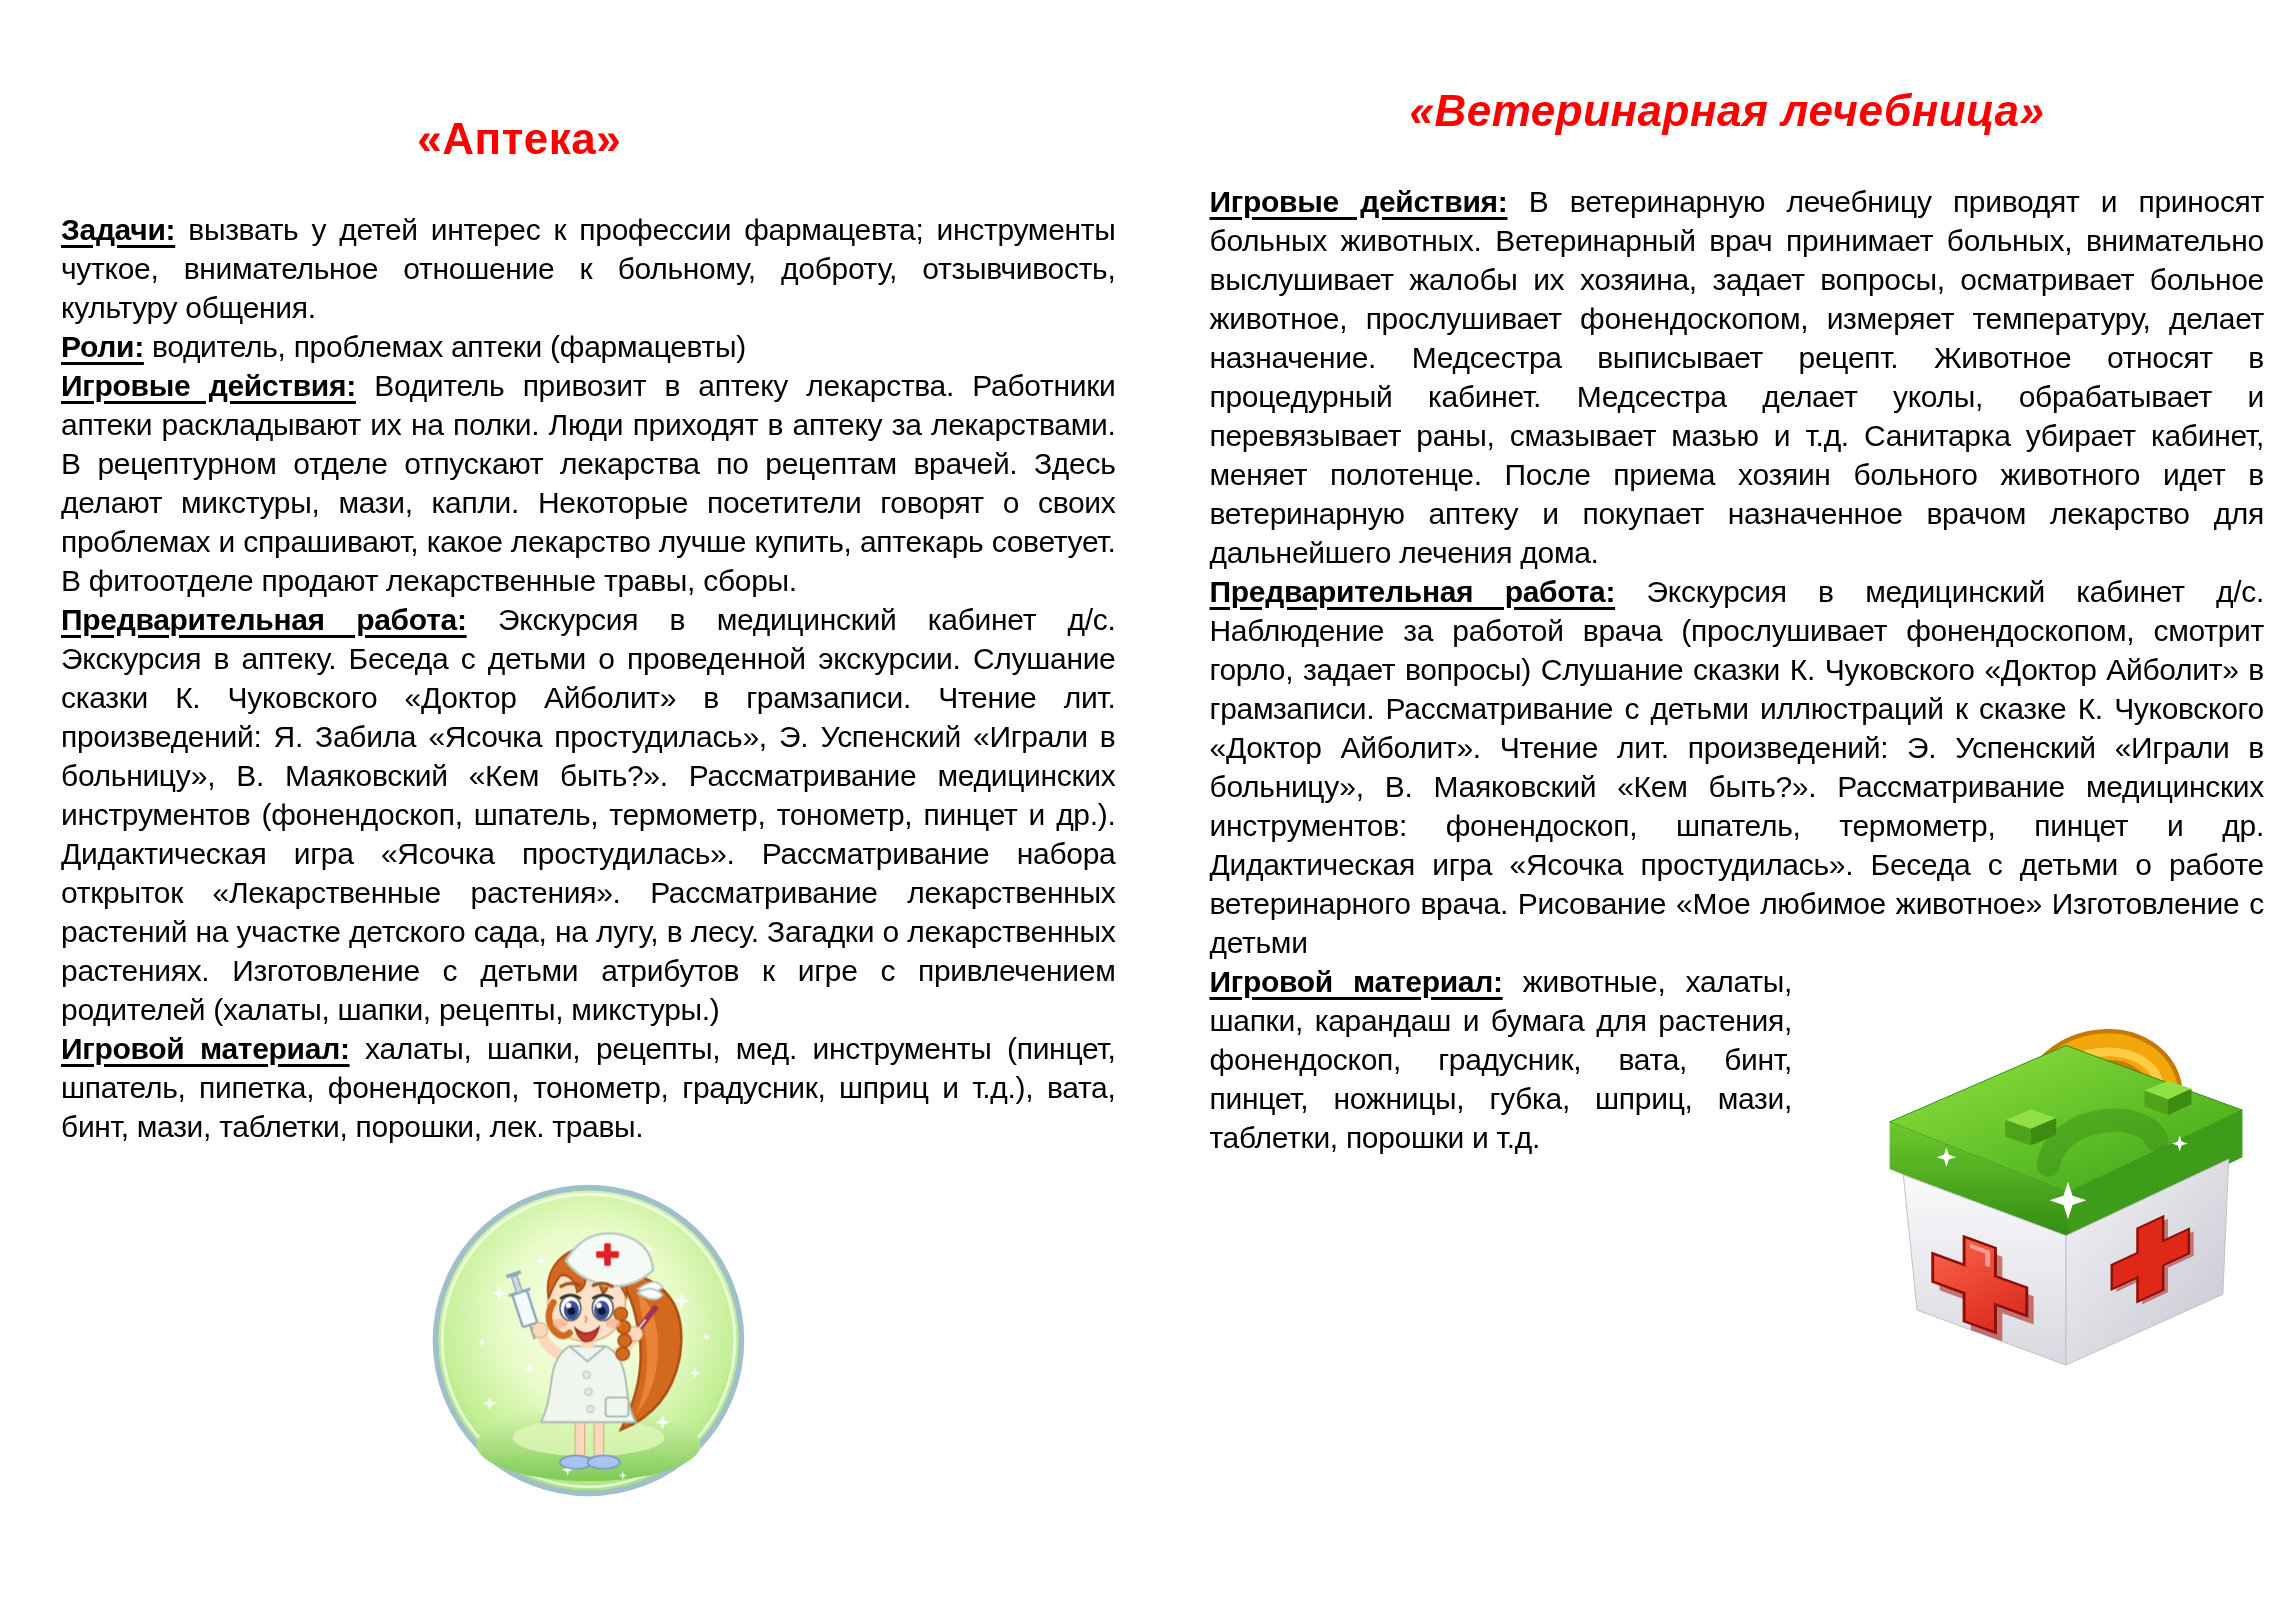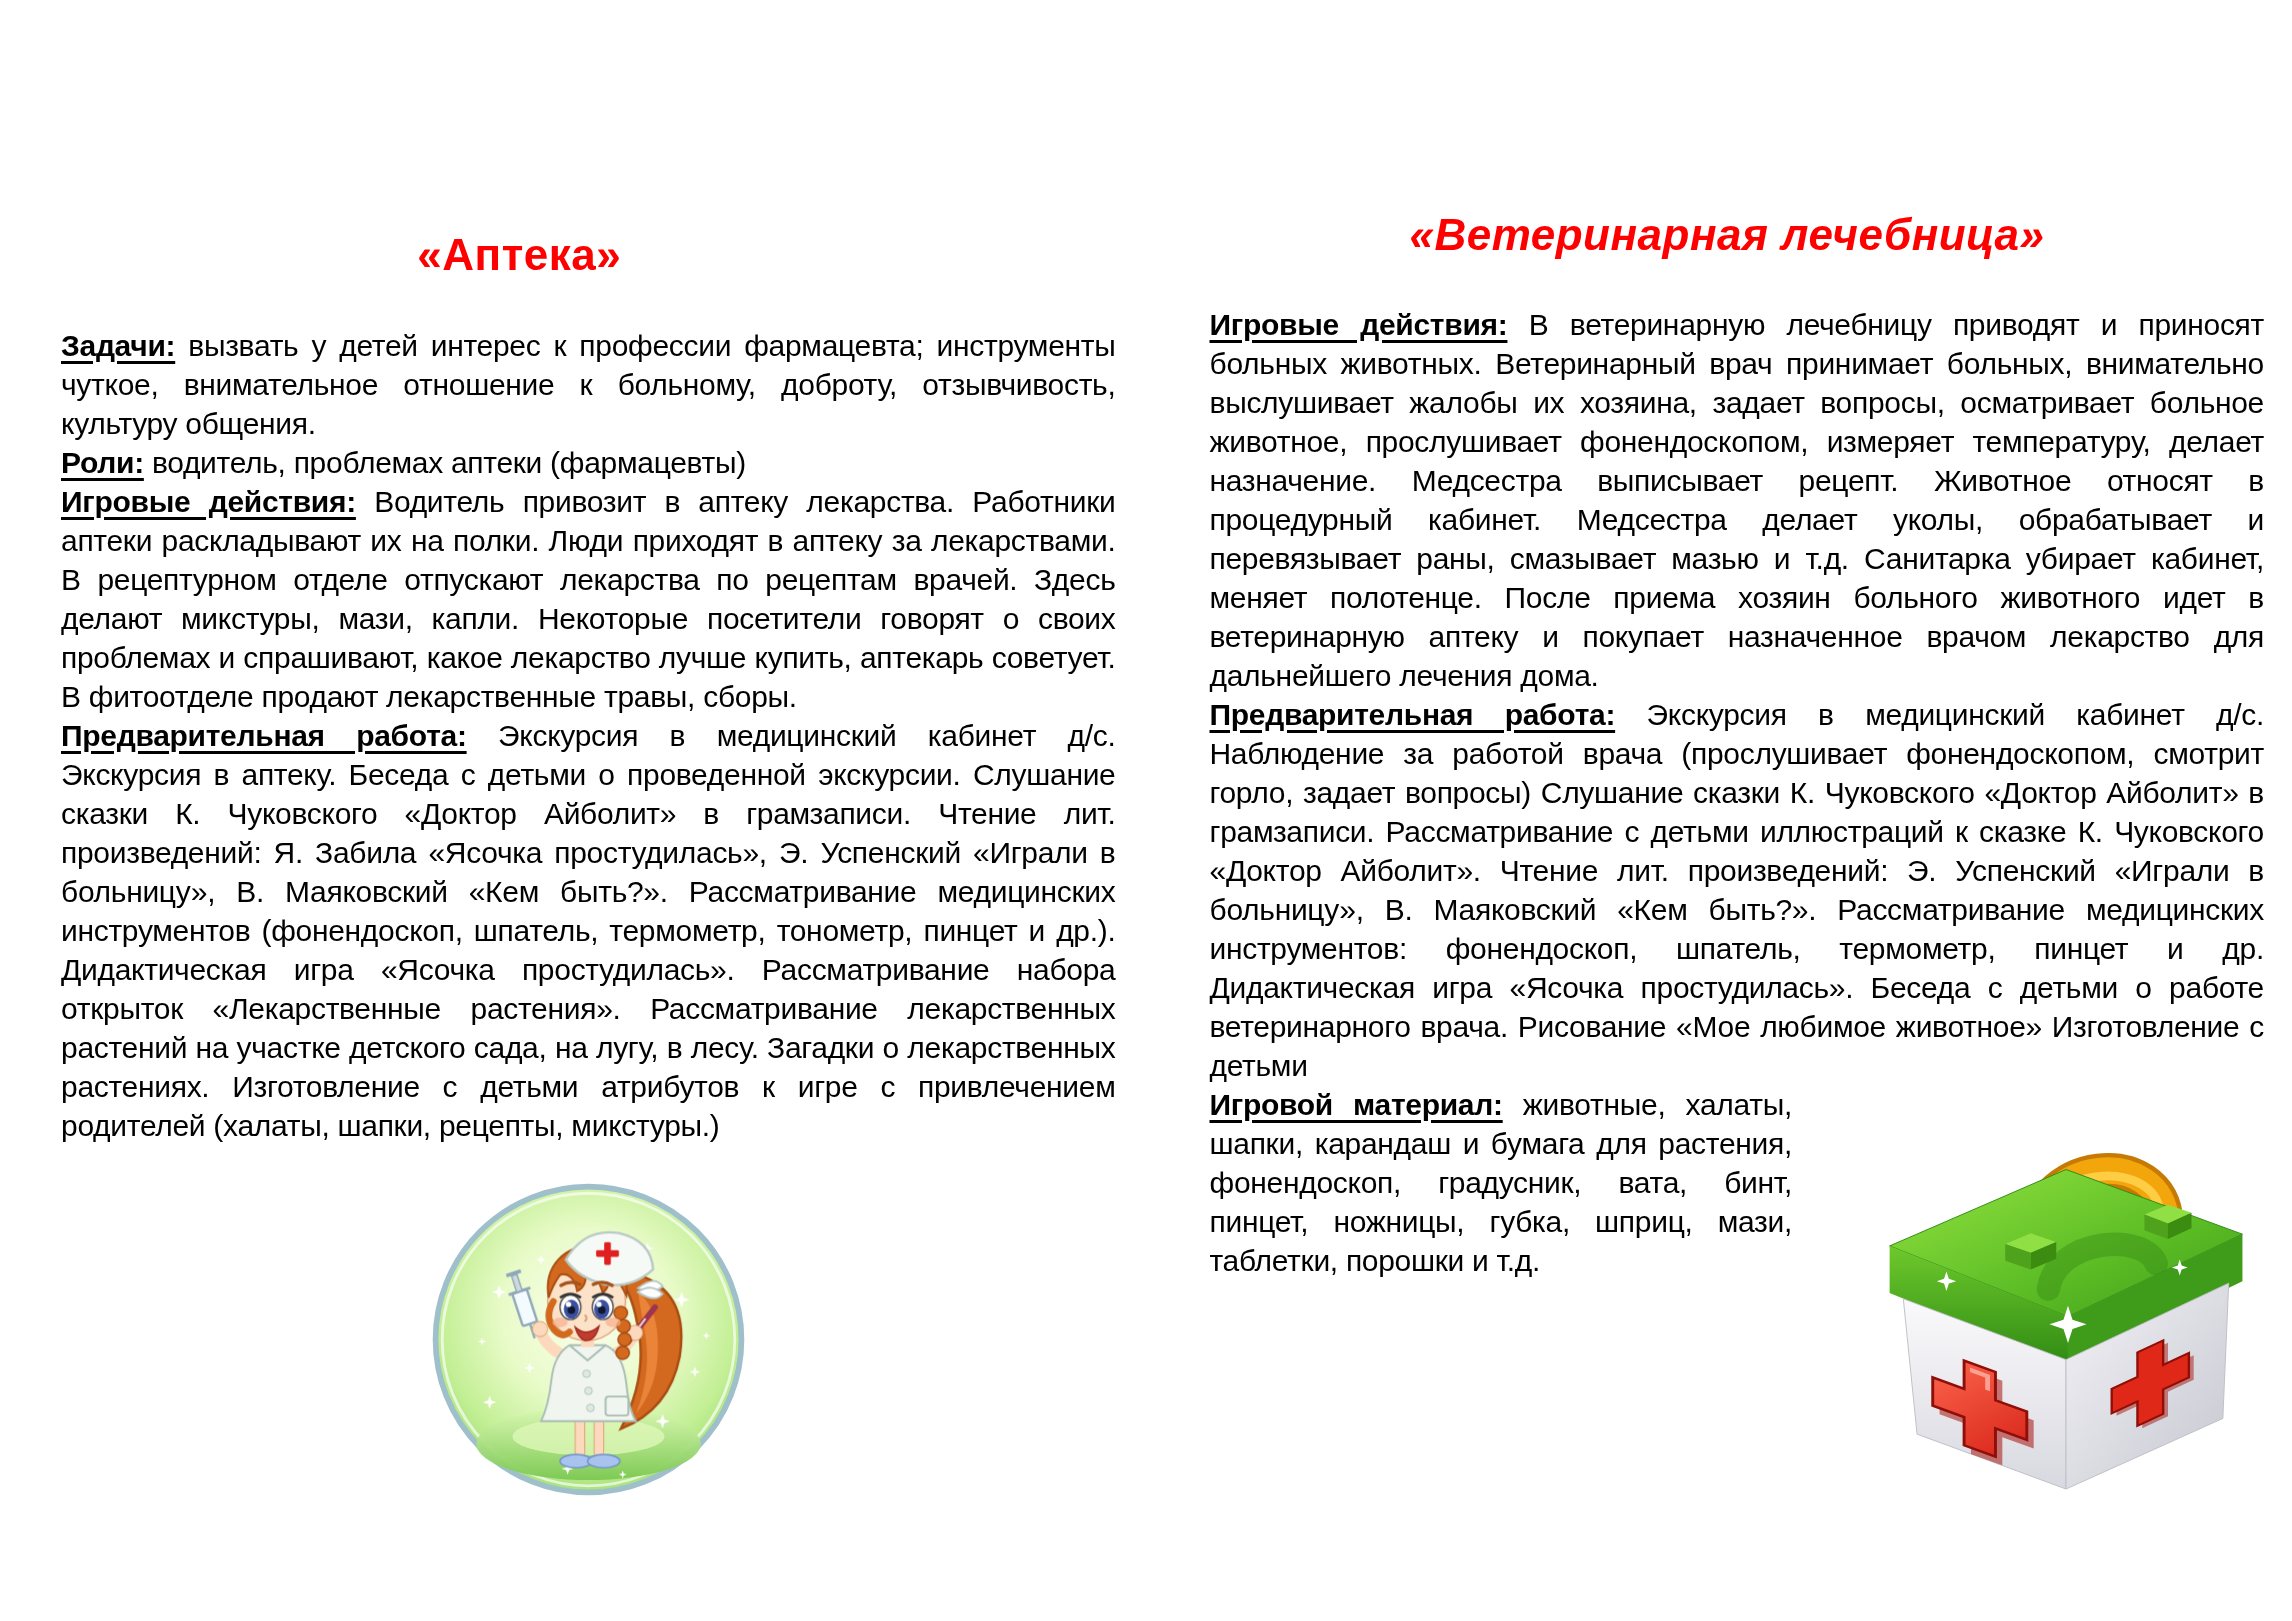--- a/index.html
+++ b/index.html
@@ -7,7 +7,7 @@
     position:relative;width:2293px;height:1621px;box-sizing:border-box;
     background:#ffffff;overflow:hidden;display:flex;gap:94px;
     padding:0 29px 0 61px;
-    font-family:"Liberation Sans","DejaVu Sans",sans-serif;color:#000;align-items:center;
+    font-family:"Liberation Sans","DejaVu Sans",sans-serif;color:#000;
   }
   .col{flex:1;min-width:0;}
   .col-left{padding-top:114px;}

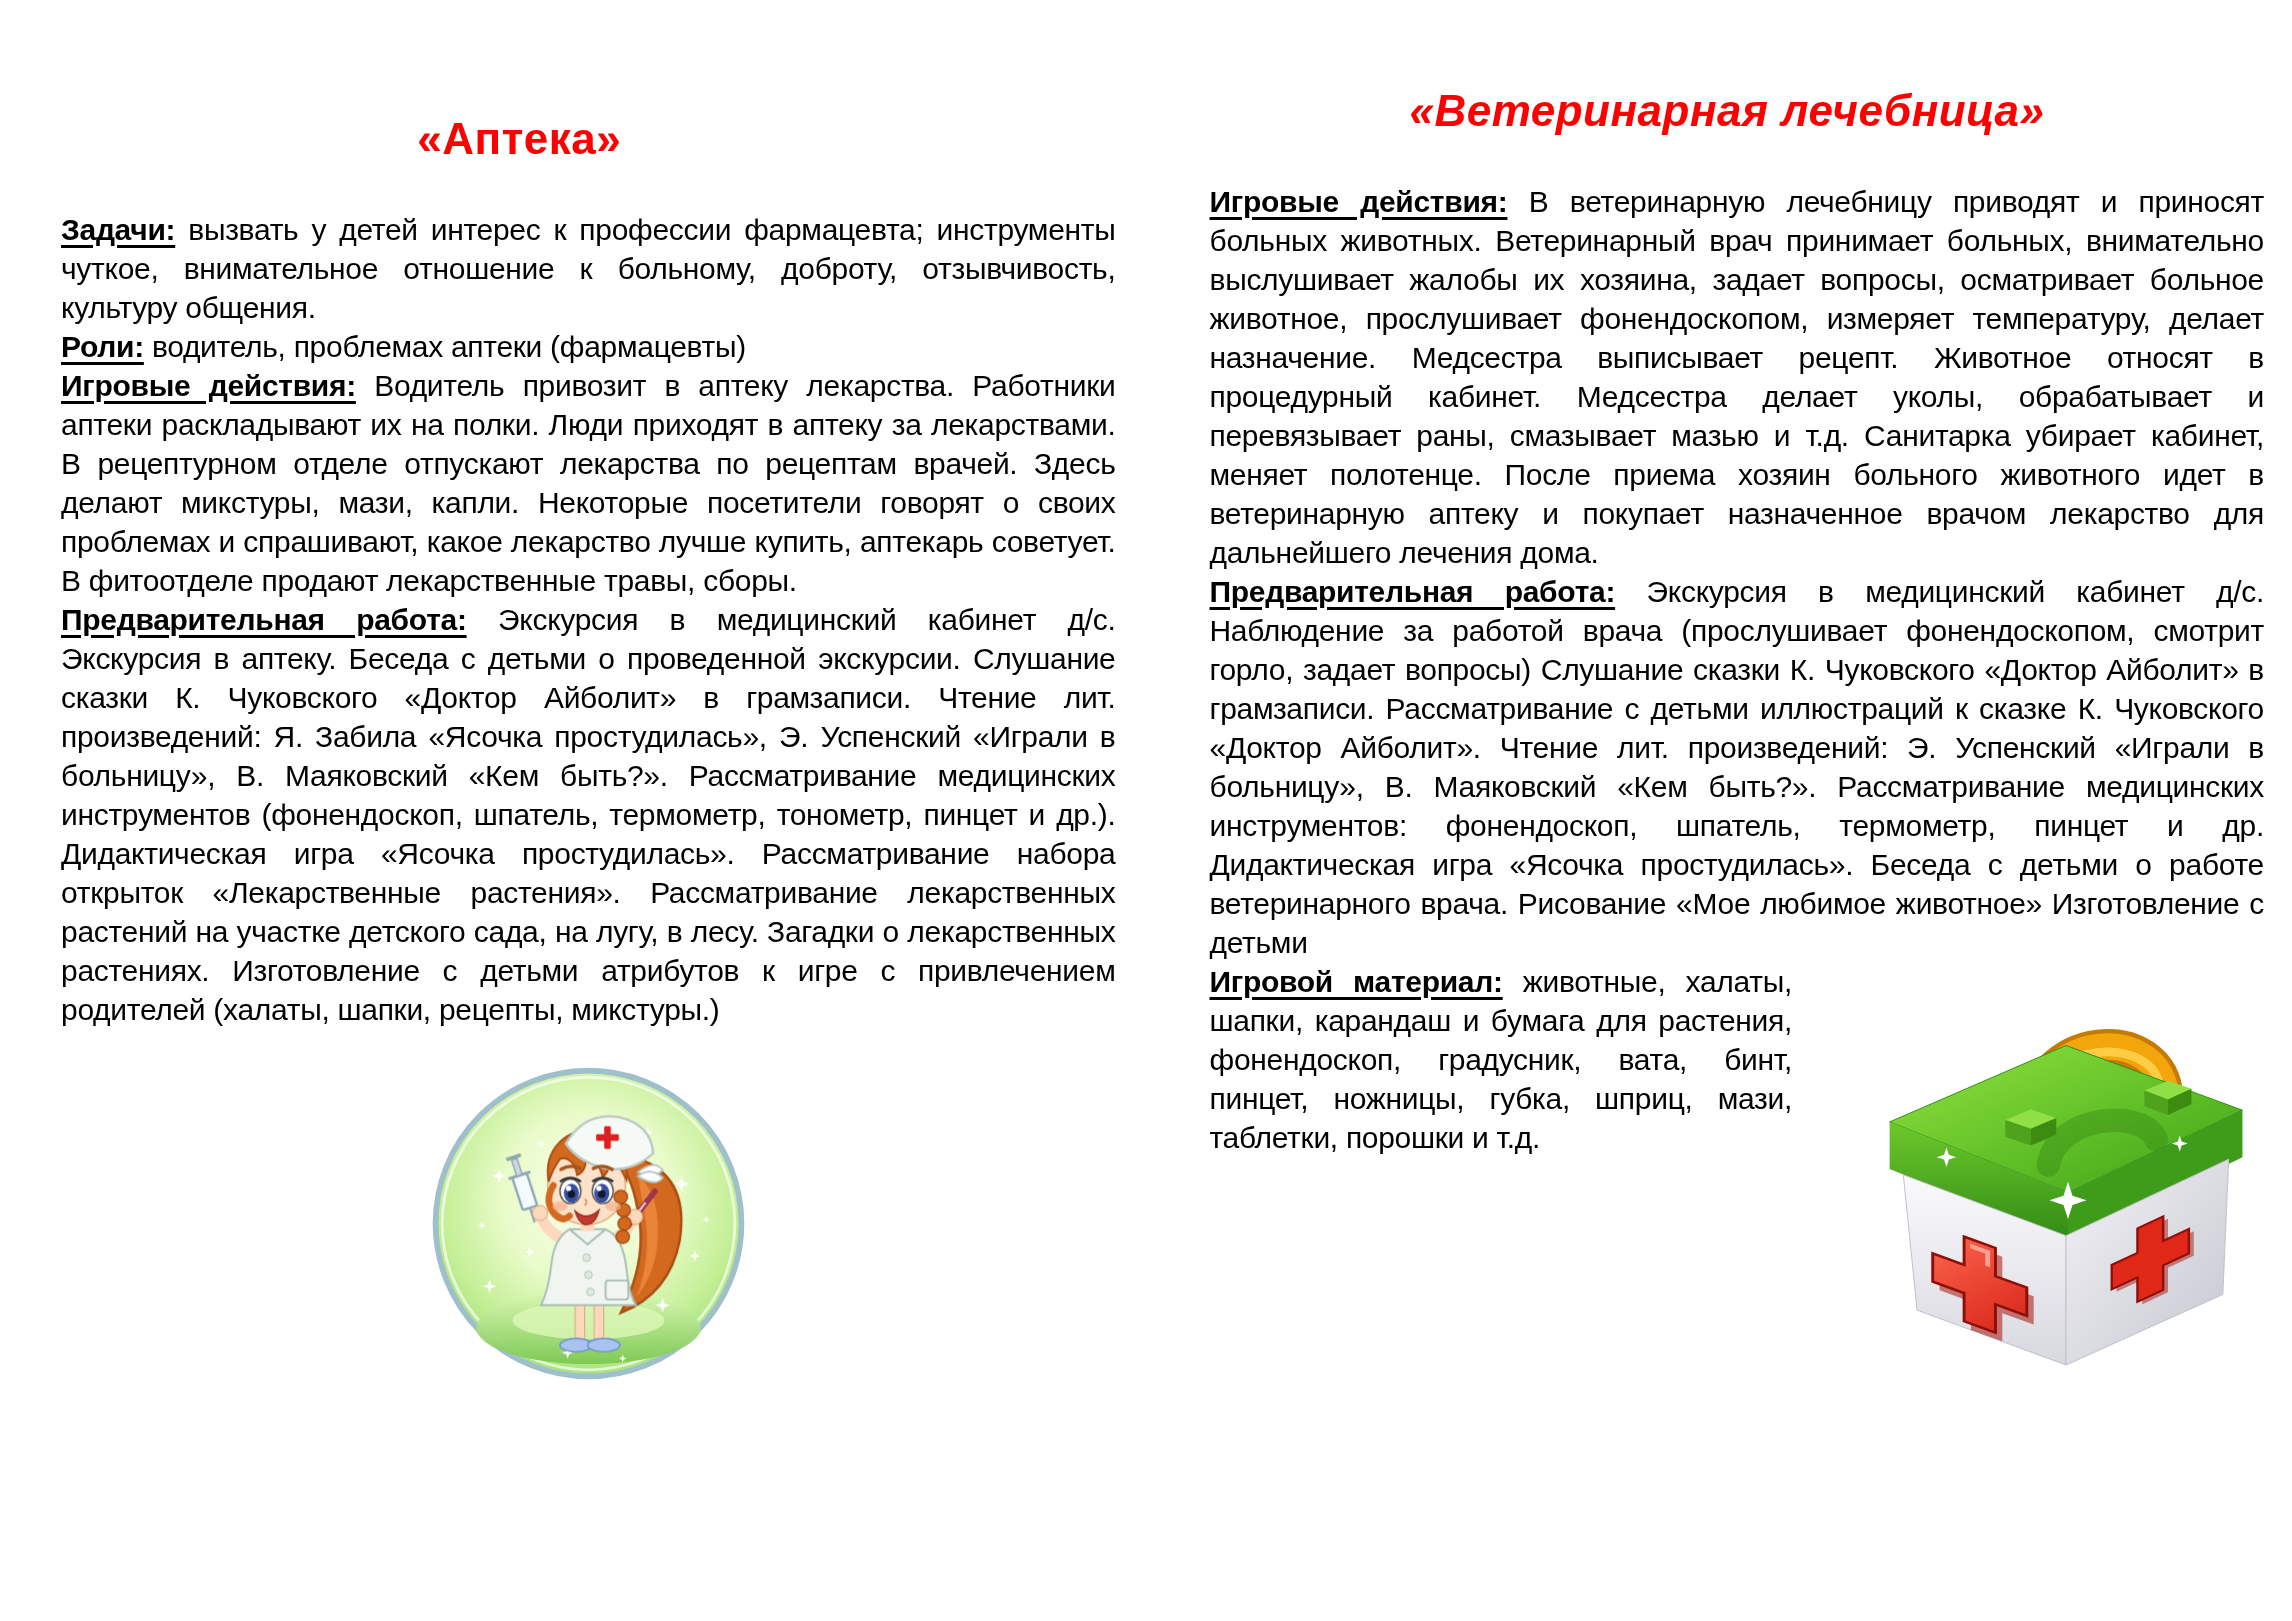--- a/index.html
+++ b/index.html
@@ -52,6 +52,10 @@
     <p class="para">
       <span class="sec-label">Предварительная работа:</span>
       <span class="sec-text">Экскурсия в медицинский кабинет д/с. Экскурсия в аптеку. Беседа с детьми о проведенной экскурсии. Слушание сказки К. Чуковского «Доктор Айболит» в грамзаписи. Чтение лит. произведений: Я. Забила «Ясочка простудилась», Э. Успенский «Играли в больницу», В. Маяковский «Кем быть?». Рассматривание медицинских инструментов (фонендоскоп, шпатель, термометр, тонометр, пинцет и др.). Дидактическая игра «Ясочка простудилась». Рассматривание набора открыток «Лекарственные растения». Рассматривание лекарственных растений на участке детского сада, на лугу, в лесу. Загадки о лекарственных растениях. Изготовление с детьми атрибутов к игре с привлечением родителей (халаты, шапки, рецепты, микстуры.)</span>
+    </p>
+    <p class="para">
+      <span class="sec-label">Игровой материал:</span>
+      <span class="sec-text">халаты, шапки, рецепты, мед. инструменты (пинцет, шпатель, пипетка, фонендоскоп, тонометр, градусник, шприц и т.д.), вата, бинт, мази, таблетки, порошки, лек. травы.</span>
     </p>
 
     <div class="nurse-wrap">

